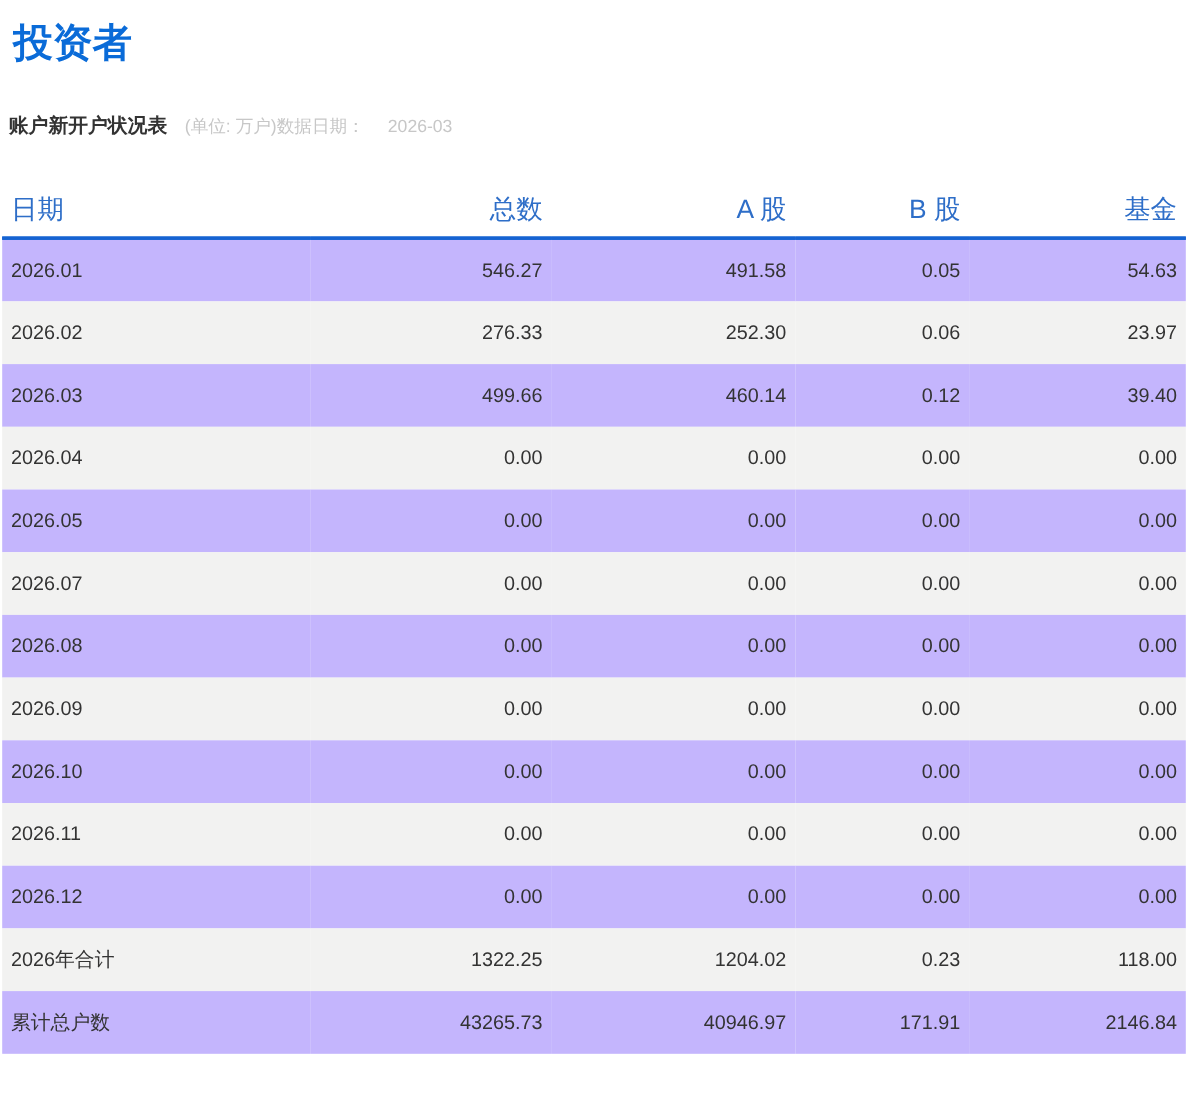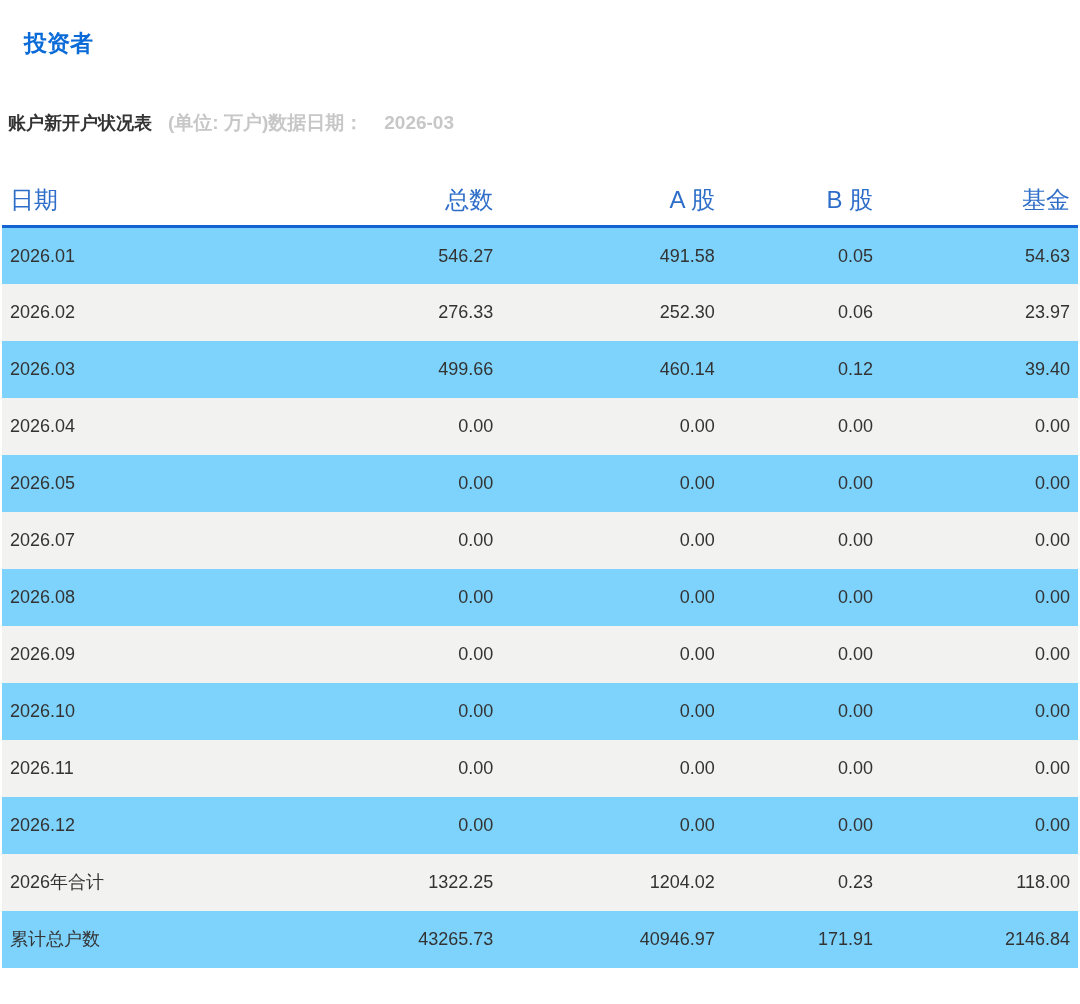--- a/index.html
+++ b/index.html
@@ -21,9 +21,9 @@
   .page { padding: 0 2px; }
 
   .section-title {
-    margin: 16px;
+    margin: 4px;
     padding: 14px 6px 0 6px;
-    font-size: 23px;
+    font-size: 36px;
     line-height: 1.15;
     font-weight: bold;
     color: var(--title-blue);

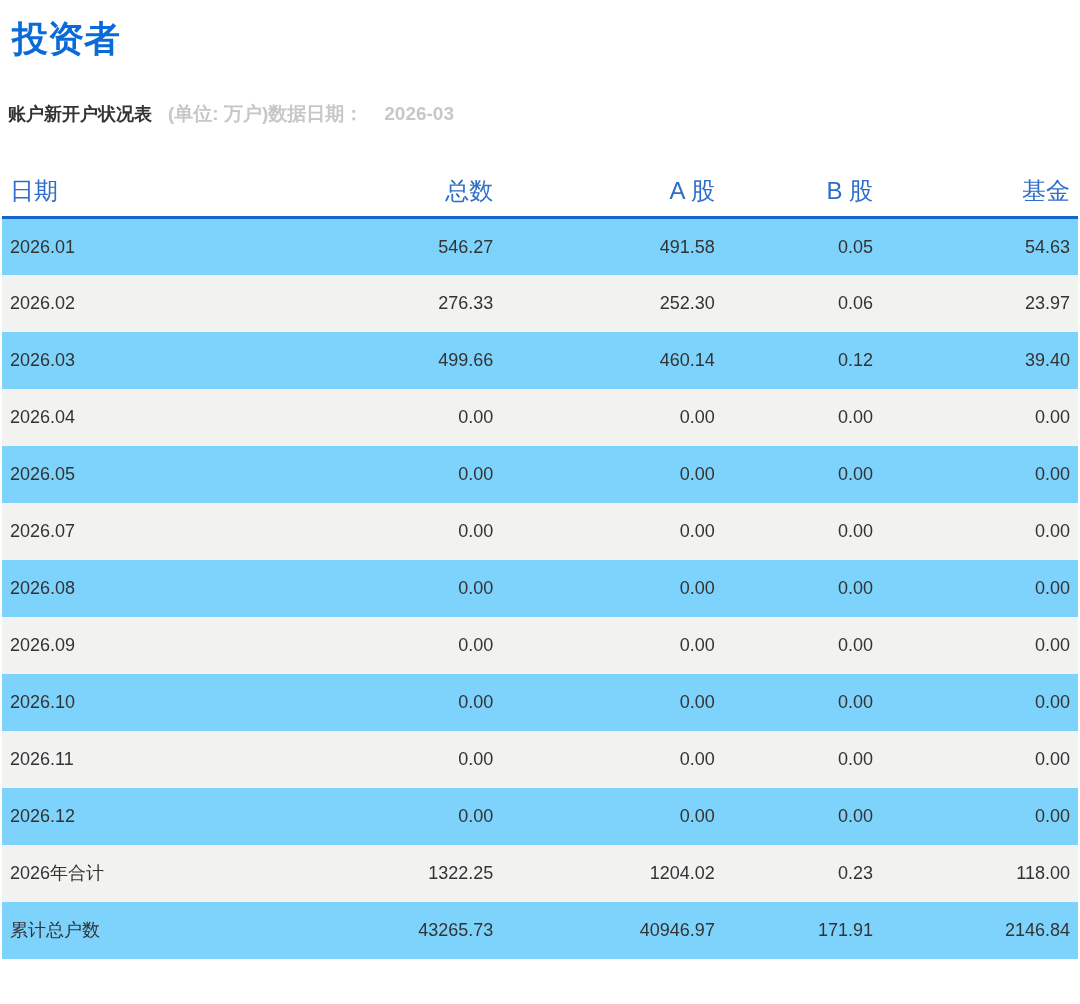--- a/index.html
+++ b/index.html
@@ -41,8 +41,8 @@
   }
   .caption-meta {
     color: var(--caption-muted);
-    font-size: 19px;
-    font-weight: bold;
+    font-size: 16px;
+    font-weight: normal;
   }
   .caption-meta.unit { margin-left: 16px; }
   .caption-meta.date-value { margin-left: 21px; }

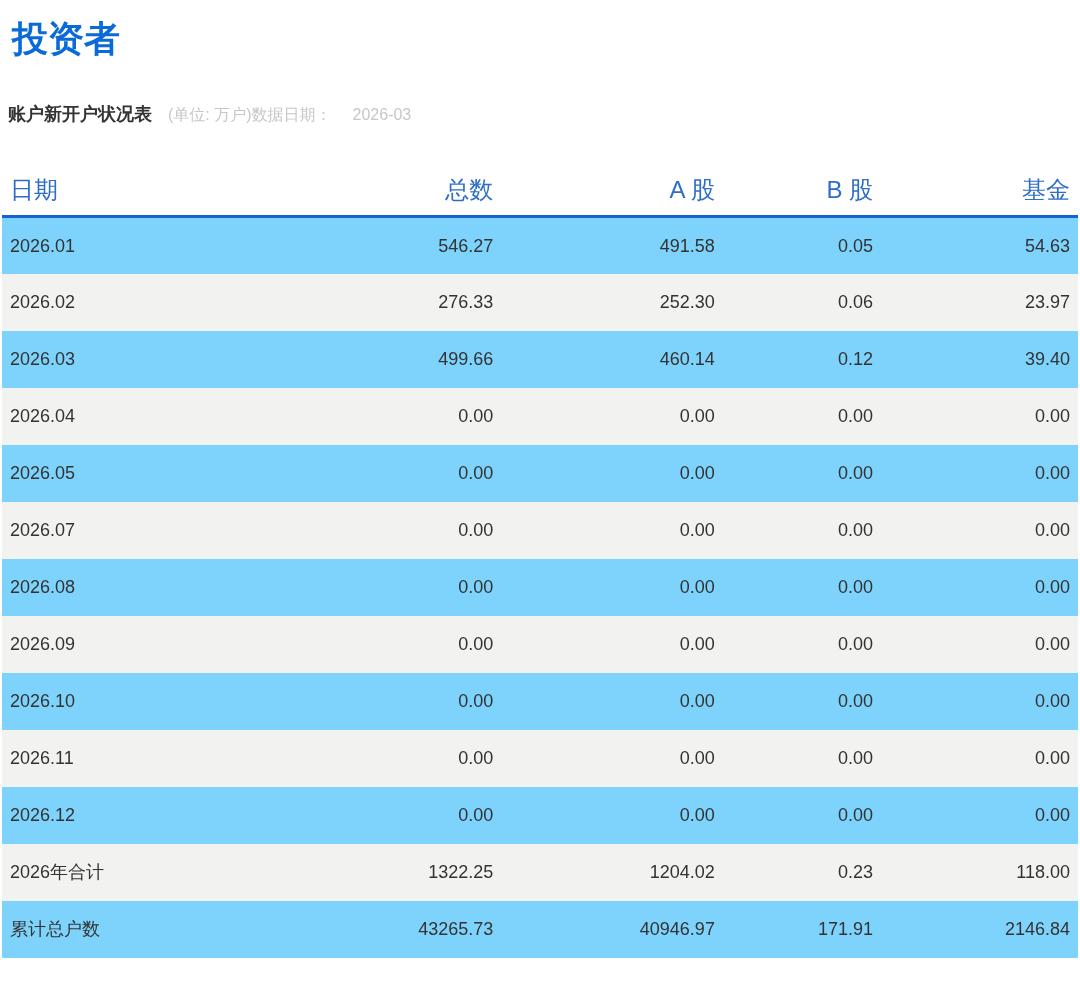--- a/index.html
+++ b/index.html
@@ -71,7 +71,7 @@
     color: var(--body-text);
   }
   .accounts-table td.left { text-align: left; }
-  .accounts-table tbody tr { background: #7dd3fc; }
+  .accounts-table tbody tr { background: #c4b5fd; }
   .accounts-table tbody tr:nth-child(even) { background: var(--alt-row-bg); }
 </style>
 </head>

